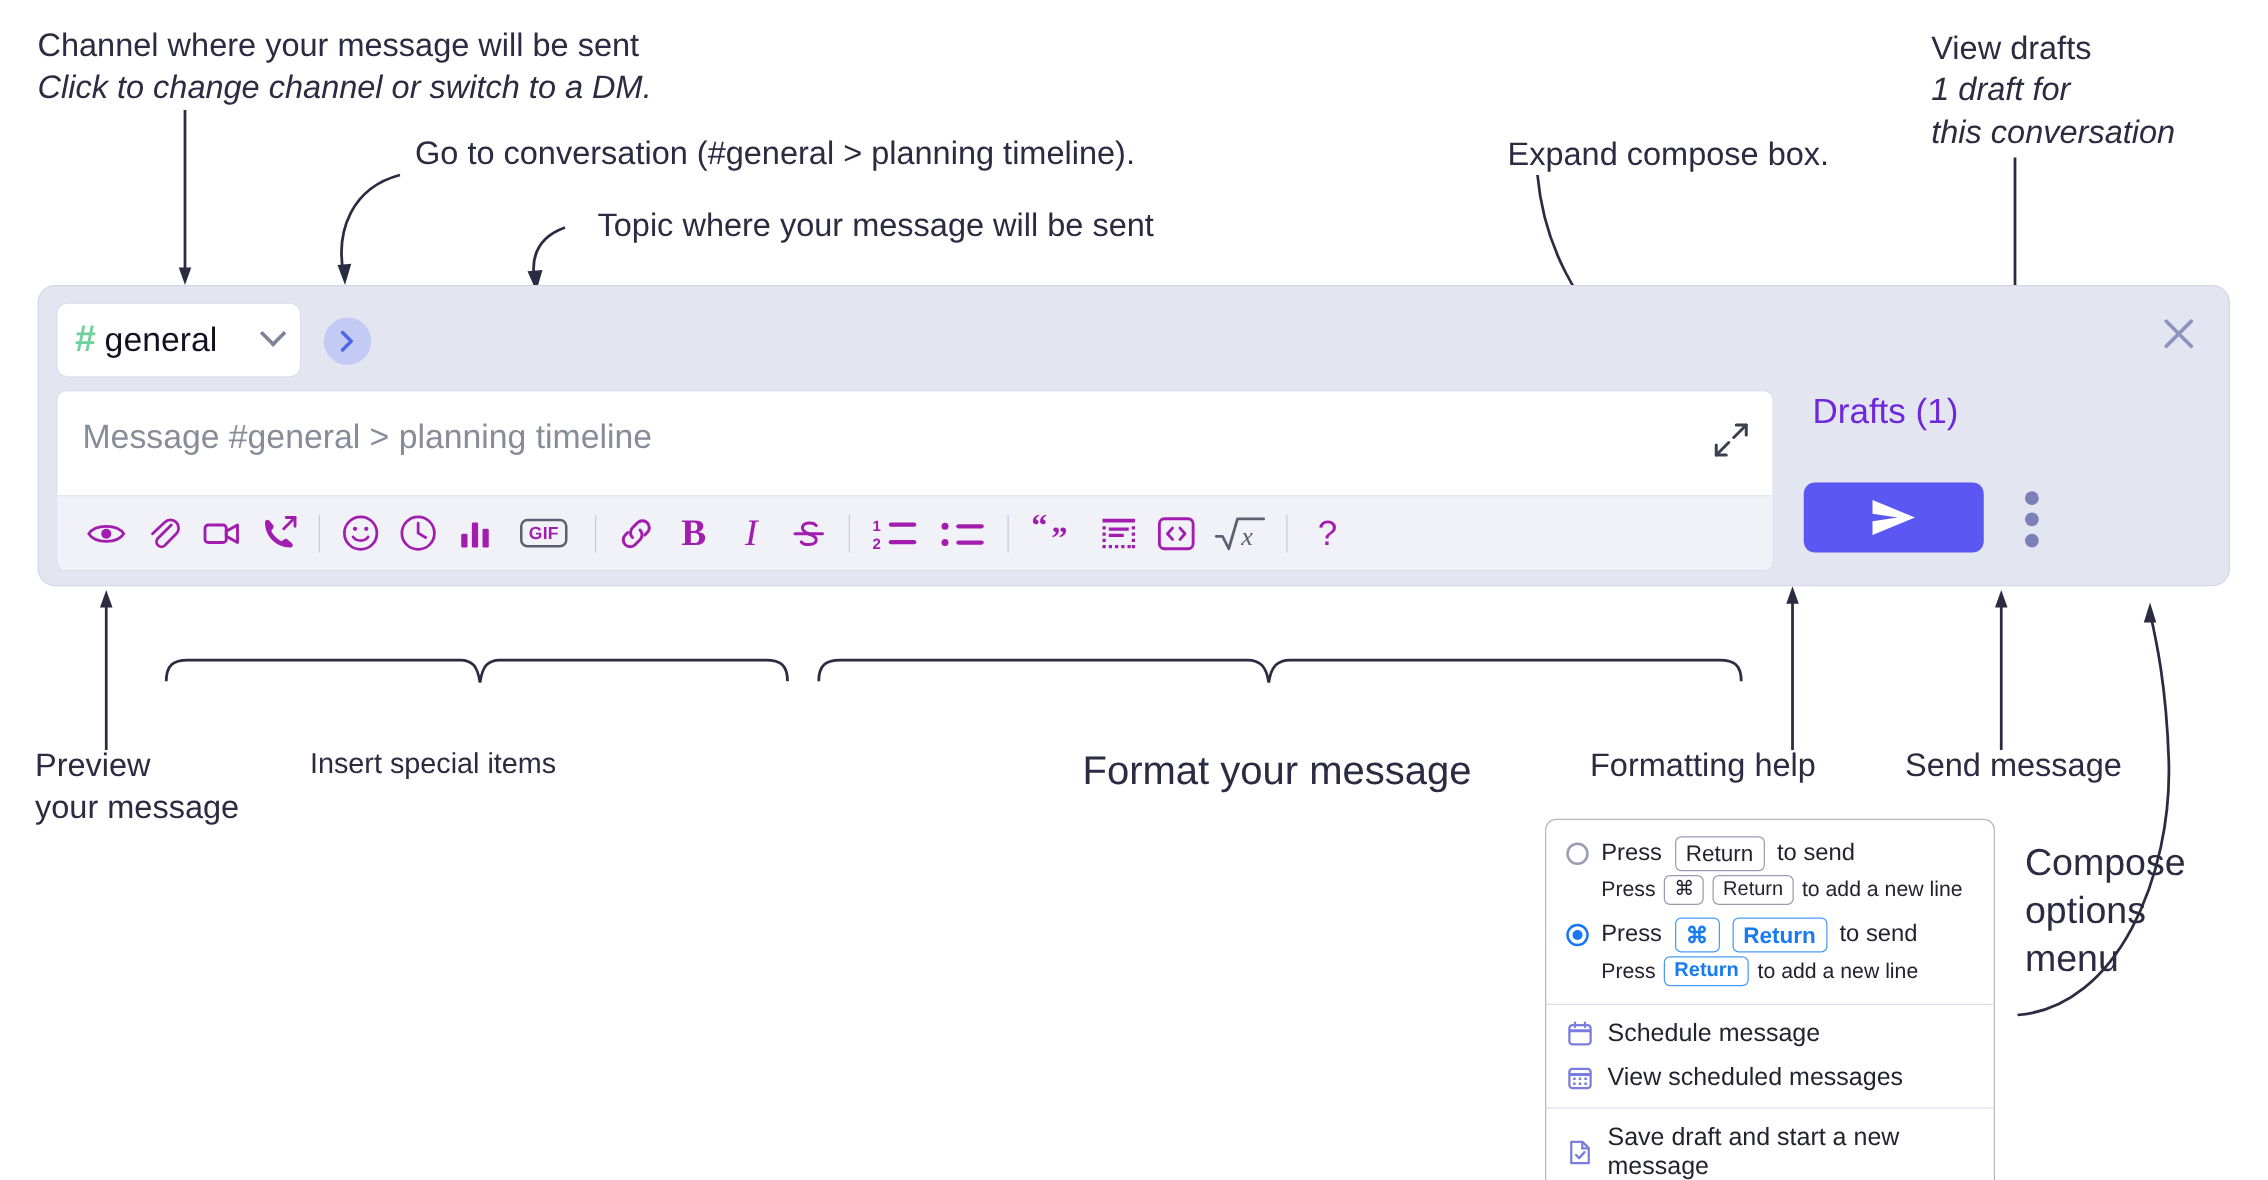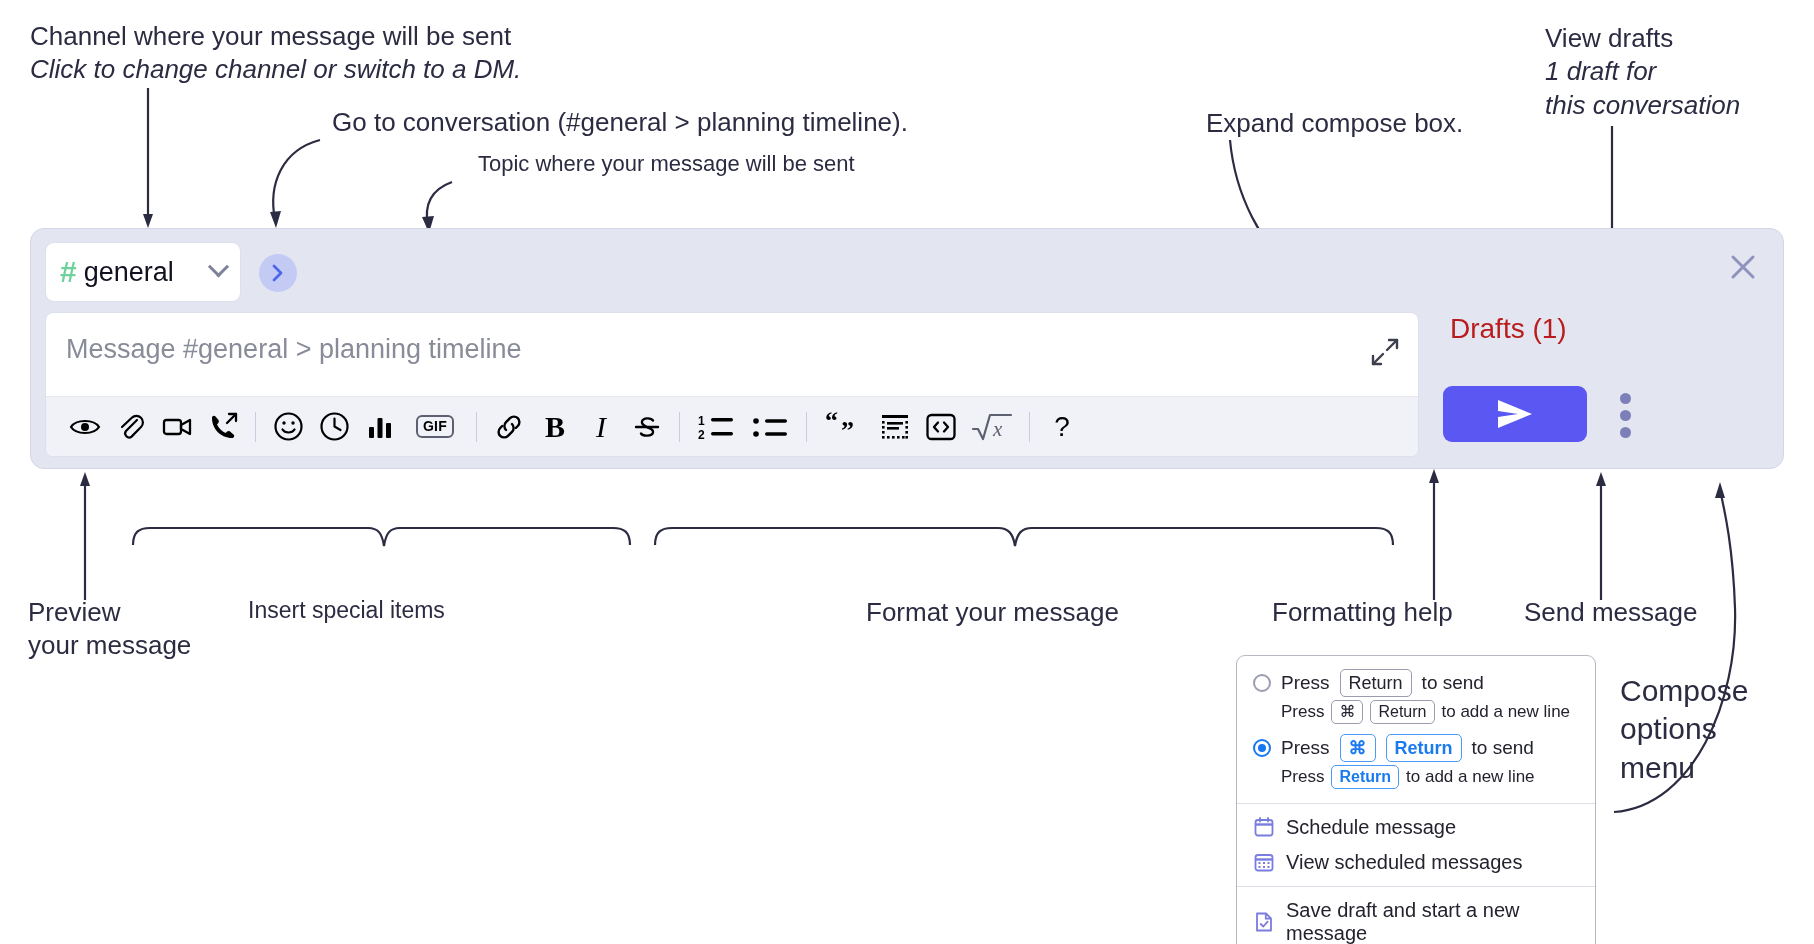--- a/index.html
+++ b/index.html
@@ -163,7 +163,7 @@
   <b>Go to</b><span> conversation (#general &gt; planning timeline).</span>
 </div>
 
-<div class="ann" style="left:478px; top:150px; font-size:22px;">
+<div class="ann" style="left:478px; top:164px; font-size:26px;">
   <b>Topic</b><span> where your message will be sent</span>
 </div>
 

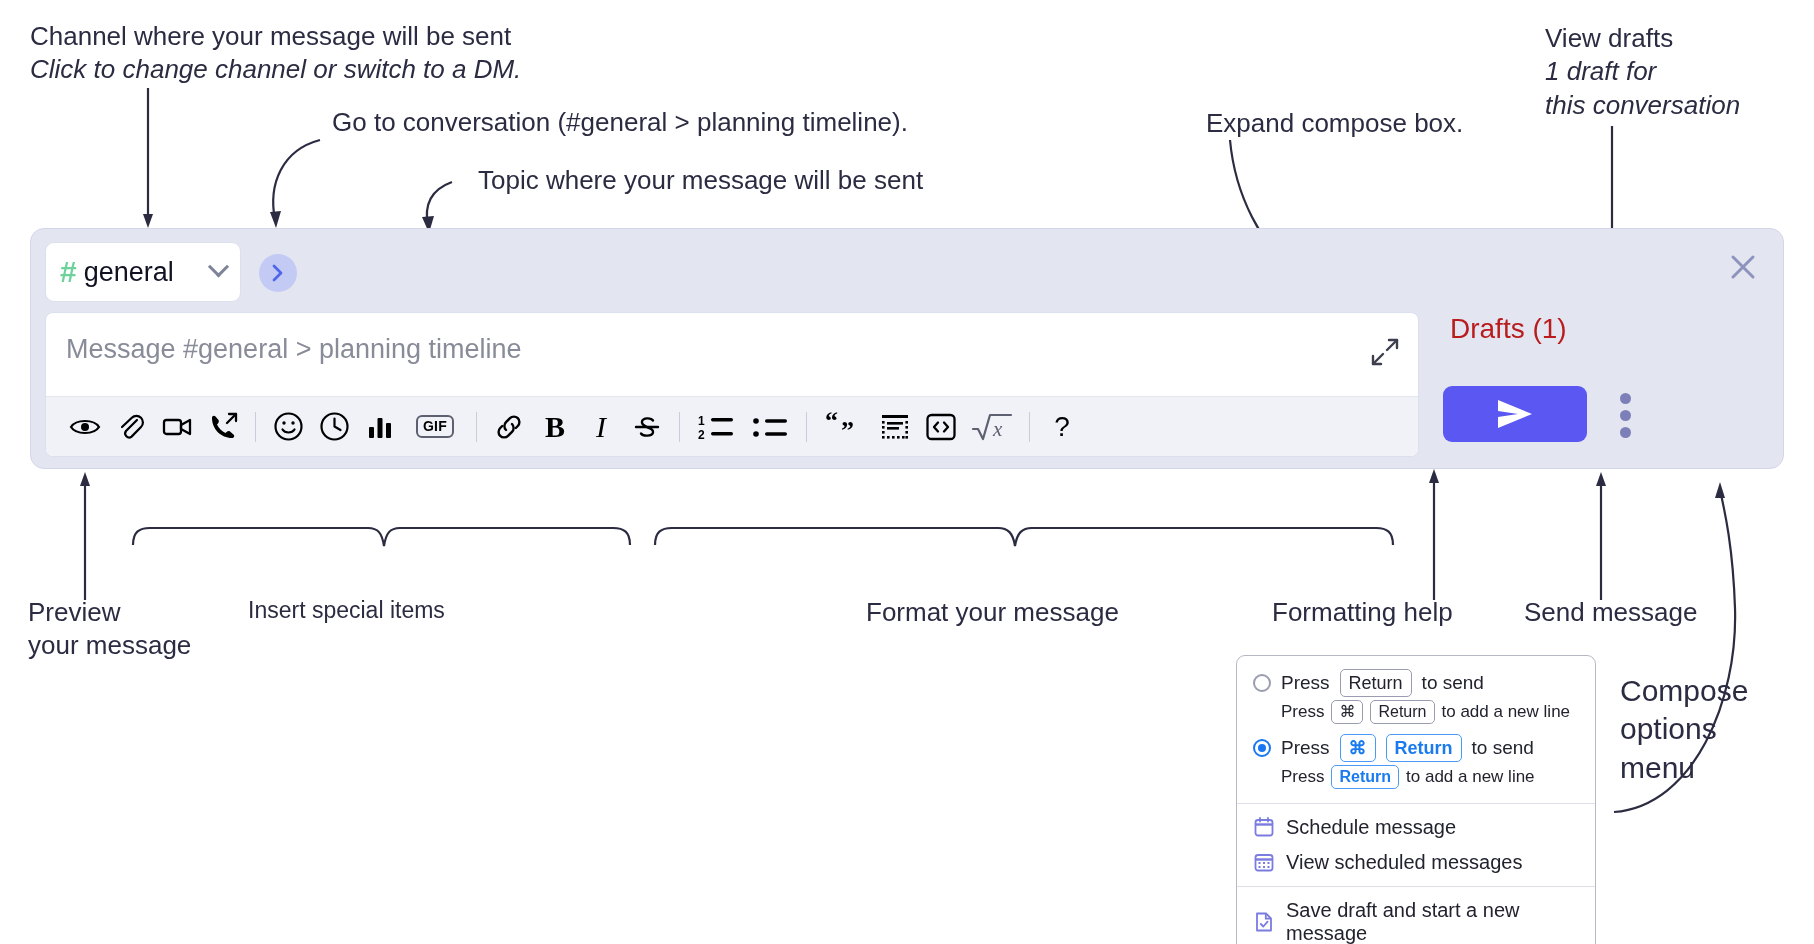--- a/index.html
+++ b/index.html
@@ -84,7 +84,7 @@
   
   #compose-right { position:absolute; right:0; top:0; width:366px; height:241px; }
   #close-compose { position:absolute; right:22px; top:20px; cursor:pointer; }
-  #drafts-link { position:absolute; left:33px; top:84px; font-size:28px; color:#b91c1c; cursor:pointer; }
+  #drafts-link { position:absolute; left:33px; top:84px; font-size:28px; color:#6d28d9; cursor:pointer; }
   #send-btn {
     position:absolute; left:26px; top:157px; width:144px; height:56px;
     background:#5b57f2; border-radius:9px; display:flex; align-items:center;

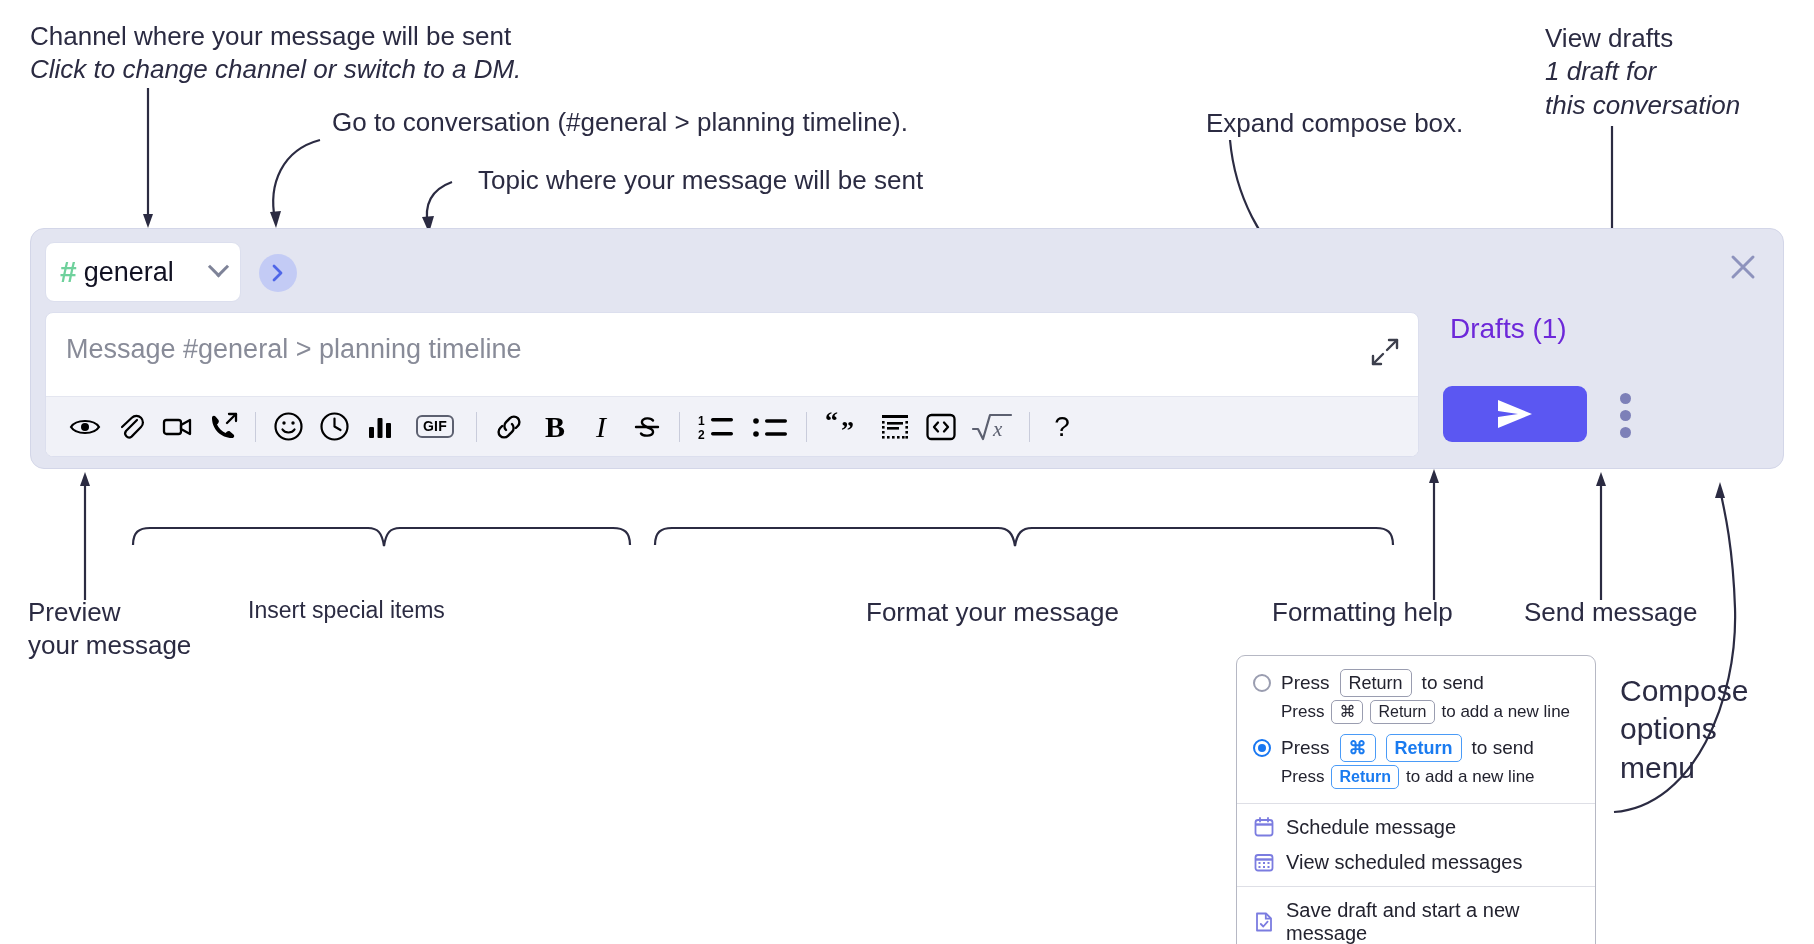--- a/index.html
+++ b/index.html
@@ -72,7 +72,7 @@
     display:flex; align-items:center; padding:0 16px; gap:0;
   }
   .tb { width:46px; height:46px; display:flex; align-items:center; justify-content:center;
-        cursor:pointer; color:#000000; flex:none; }
+        cursor:pointer; color:#a21caf; flex:none; }
   .tb svg { display:block; }
   .tb-sep { width:1px; height:30px; background:#c9ccdb; margin:0 9px; flex:none; }
   .gif-box { border:2.5px solid #5c6070; border-radius:6px; font-size:14px; font-weight:700;

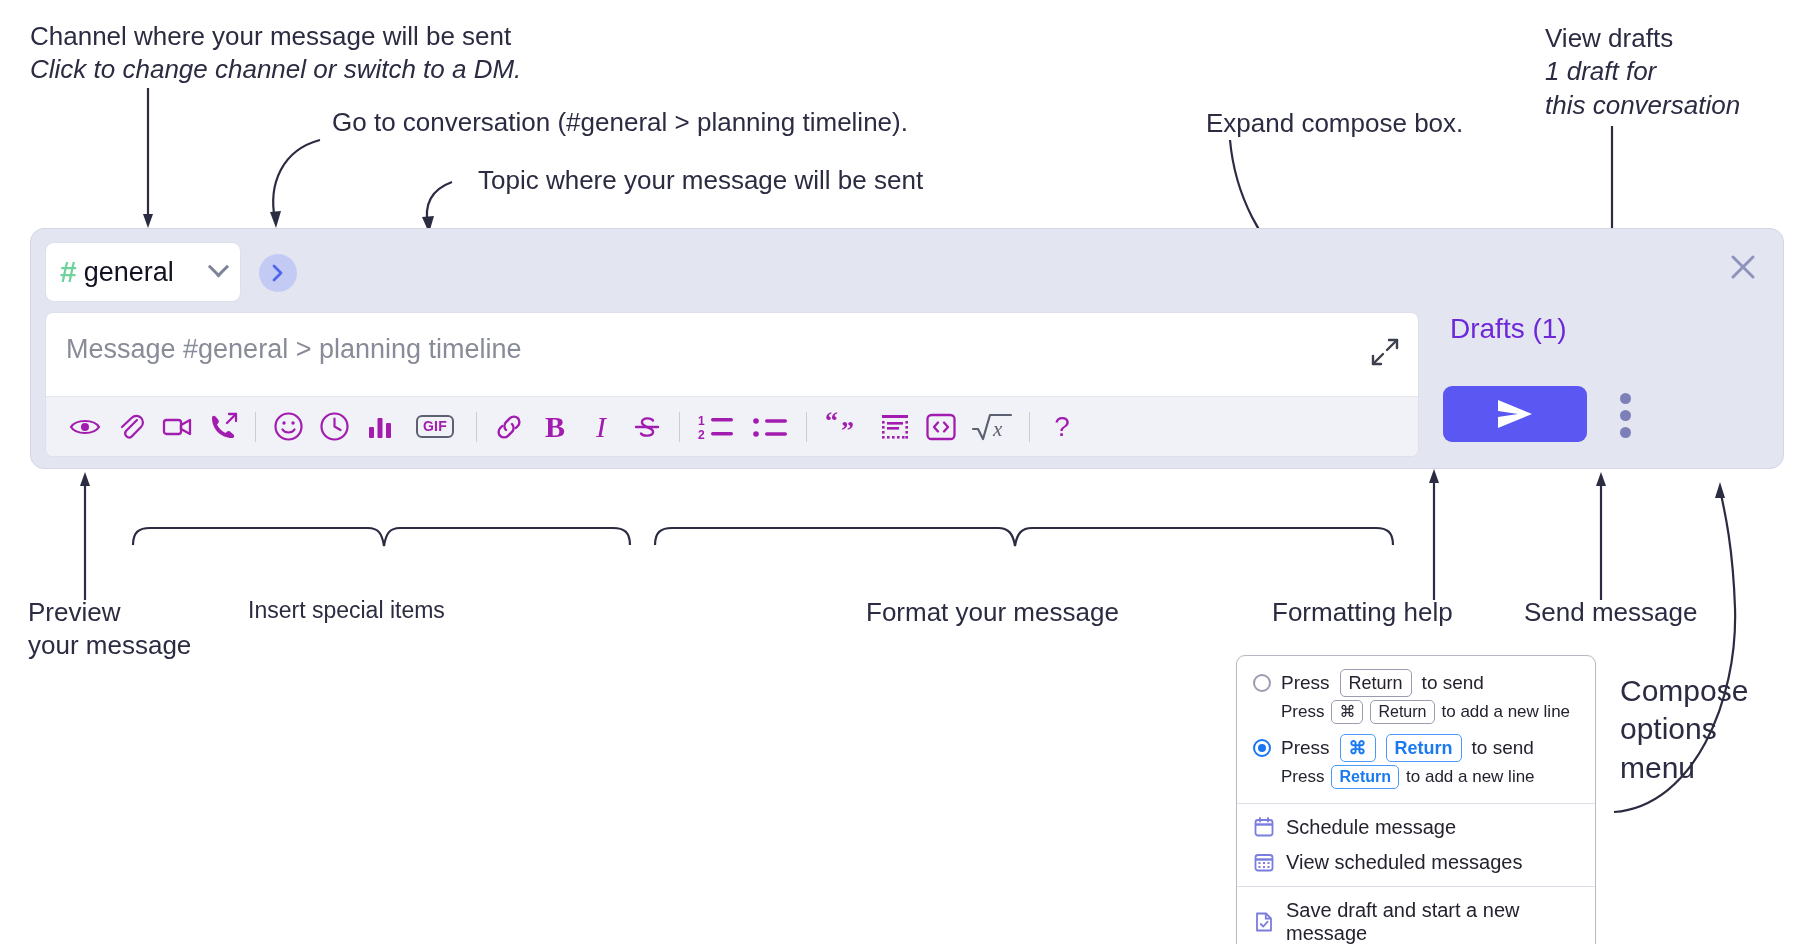--- a/index.html
+++ b/index.html
@@ -186,7 +186,7 @@
   <b>Insert</b><span> special items</span>
 </div>
 
-<div class="ann" style="left:866px; top:596px; font-size:26px;">
+<div class="ann" style="left:866px; top:596px; font-size:32px;">
   <b>Format</b><span> your message</span>
 </div>
 

